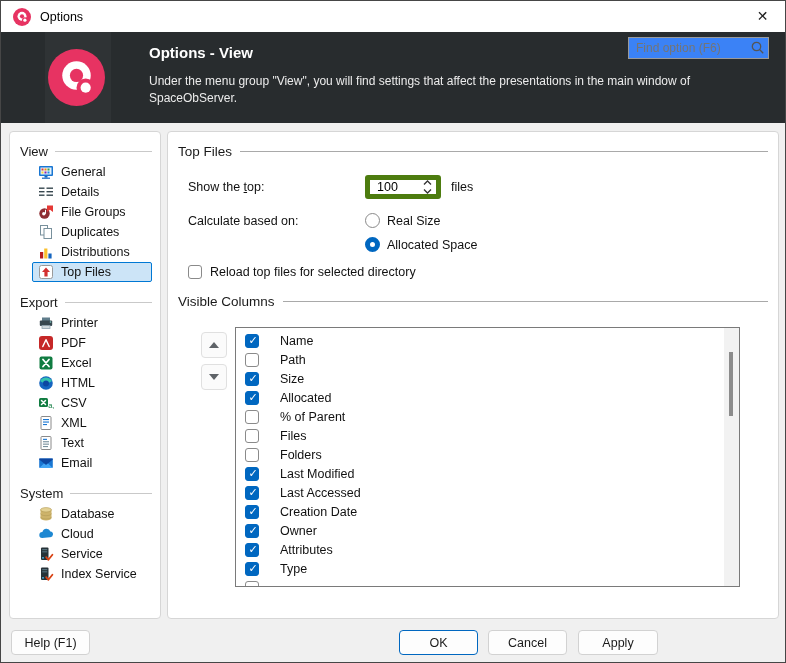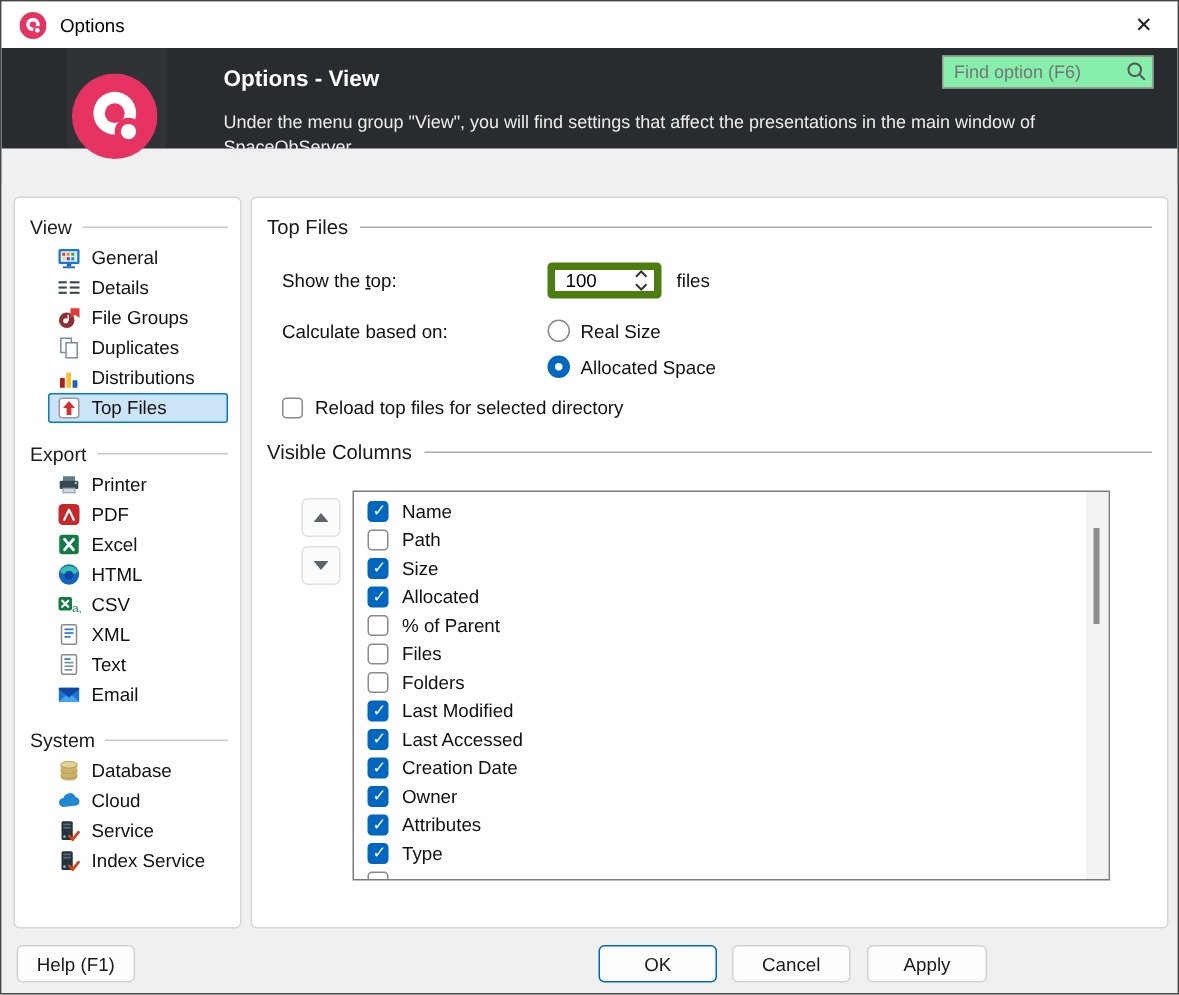--- a/index.html
+++ b/index.html
@@ -13,7 +13,7 @@
   .close-btn{position:absolute;right:0;top:0;width:45px;height:30px;display:flex;align-items:center;justify-content:center;font-size:14px;color:#222;cursor:default;}
 
   
-  .header{position:absolute;left:0;top:31px;right:0;height:67px;background:#282c2e;}
+  .header{position:absolute;left:0;top:31px;right:0;height:91px;background:#282c2e;}
   .logo-backdrop{position:absolute;left:44px;top:0;bottom:0;width:66px;background:rgba(255,255,255,0.035);}
   .logo{position:absolute;left:47px;top:17px;width:57px;height:57px;}
   .header-title{position:absolute;left:148px;top:12px;font-size:15px;font-weight:bold;color:#ffffff;}

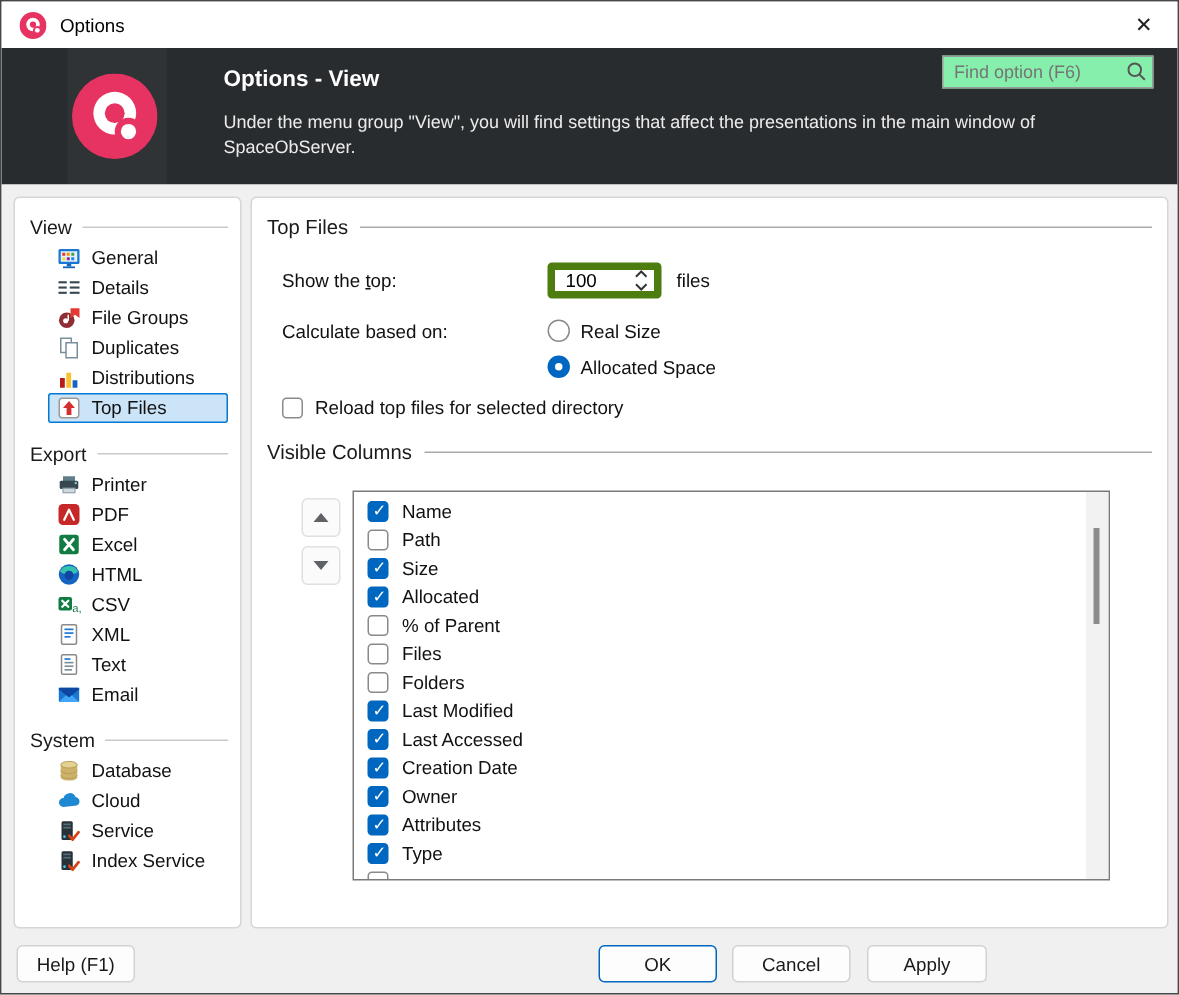--- a/index.html
+++ b/index.html
@@ -18,7 +18,7 @@
   .logo{position:absolute;left:47px;top:17px;width:57px;height:57px;}
   .header-title{position:absolute;left:148px;top:12px;font-size:15px;font-weight:bold;color:#ffffff;}
   .header-desc{position:absolute;left:148px;top:41px;width:570px;font-size:12px;line-height:17px;color:#ececec;}
-  .search{position:absolute;right:16px;top:5px;width:141px;height:22px;background:#86efac;border:1px solid #9a9a9a;display:flex;align-items:center;}
+  .search{position:absolute;right:16px;top:5px;width:141px;height:22px;background:#3b82f6;border:1px solid #9a9a9a;display:flex;align-items:center;}
   .search input{flex:1;border:none;outline:none;font-size:12px;color:#333;padding:0 0 0 7px;min-width:0;background:transparent;}
   .search .mag{width:20px;height:18px;flex:0 0 auto;}
 

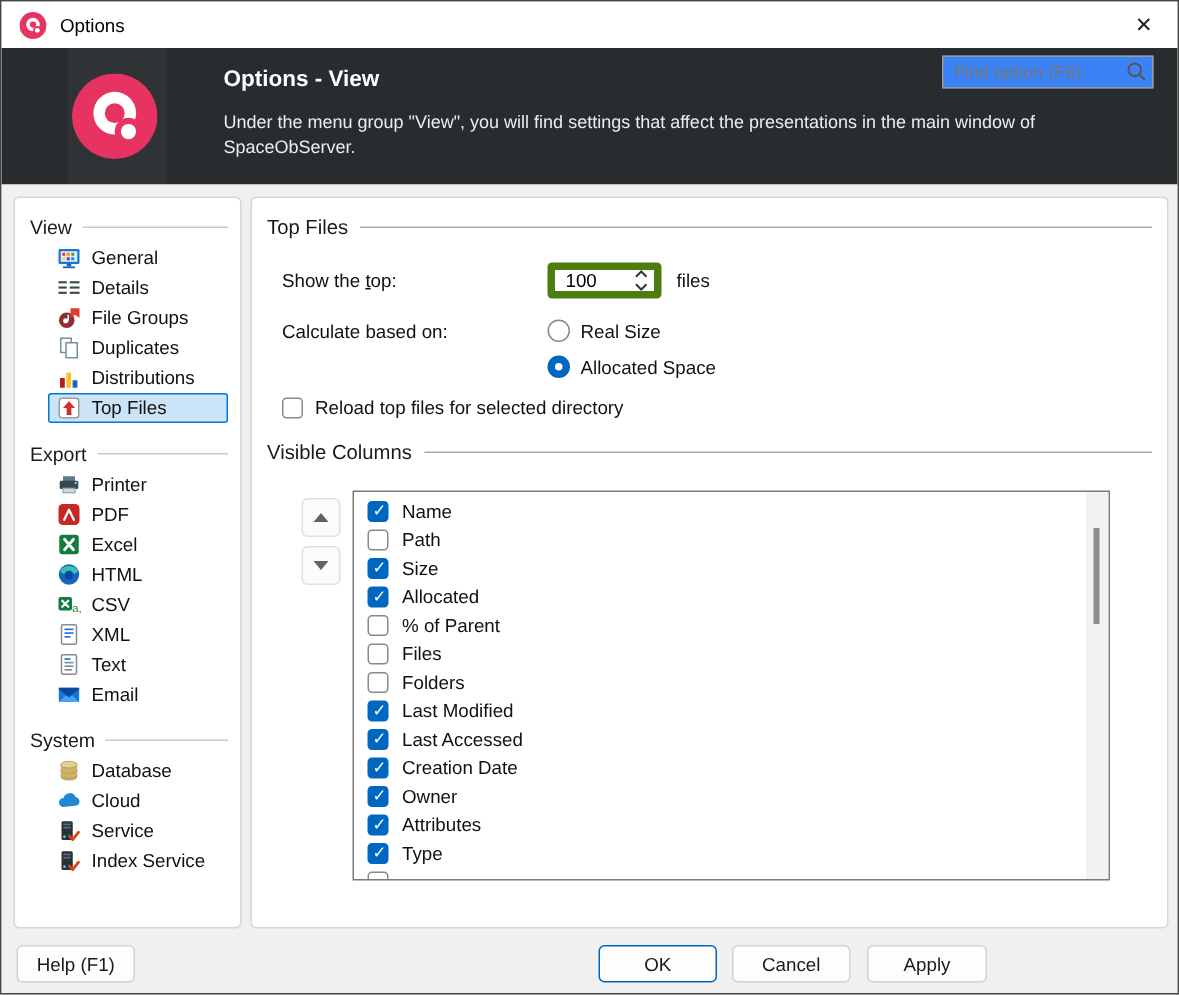--- a/index.html
+++ b/index.html
@@ -62,7 +62,7 @@
 
   .listbox{position:absolute;left:67px;top:195px;width:505px;height:260px;background:#fff;border:1px solid #7a7a7a;overflow:hidden;}
   .list-inner{position:absolute;left:0;top:3px;right:15px;}
-  .list-item{display:flex;align-items:center;height:19px;padding-left:9px;gap:9px;}
+  .list-item{display:flex;align-items:center;height:19px;padding-left:9px;gap:21px;}
   .list-item .llabel{font-size:12.5px;color:#111;}
   .vscroll{position:absolute;right:0;top:0;bottom:0;width:15px;background:#f2f2f2;}
   .vthumb{position:absolute;left:5px;top:24px;width:4px;height:64px;background:#8c8c8c;}

